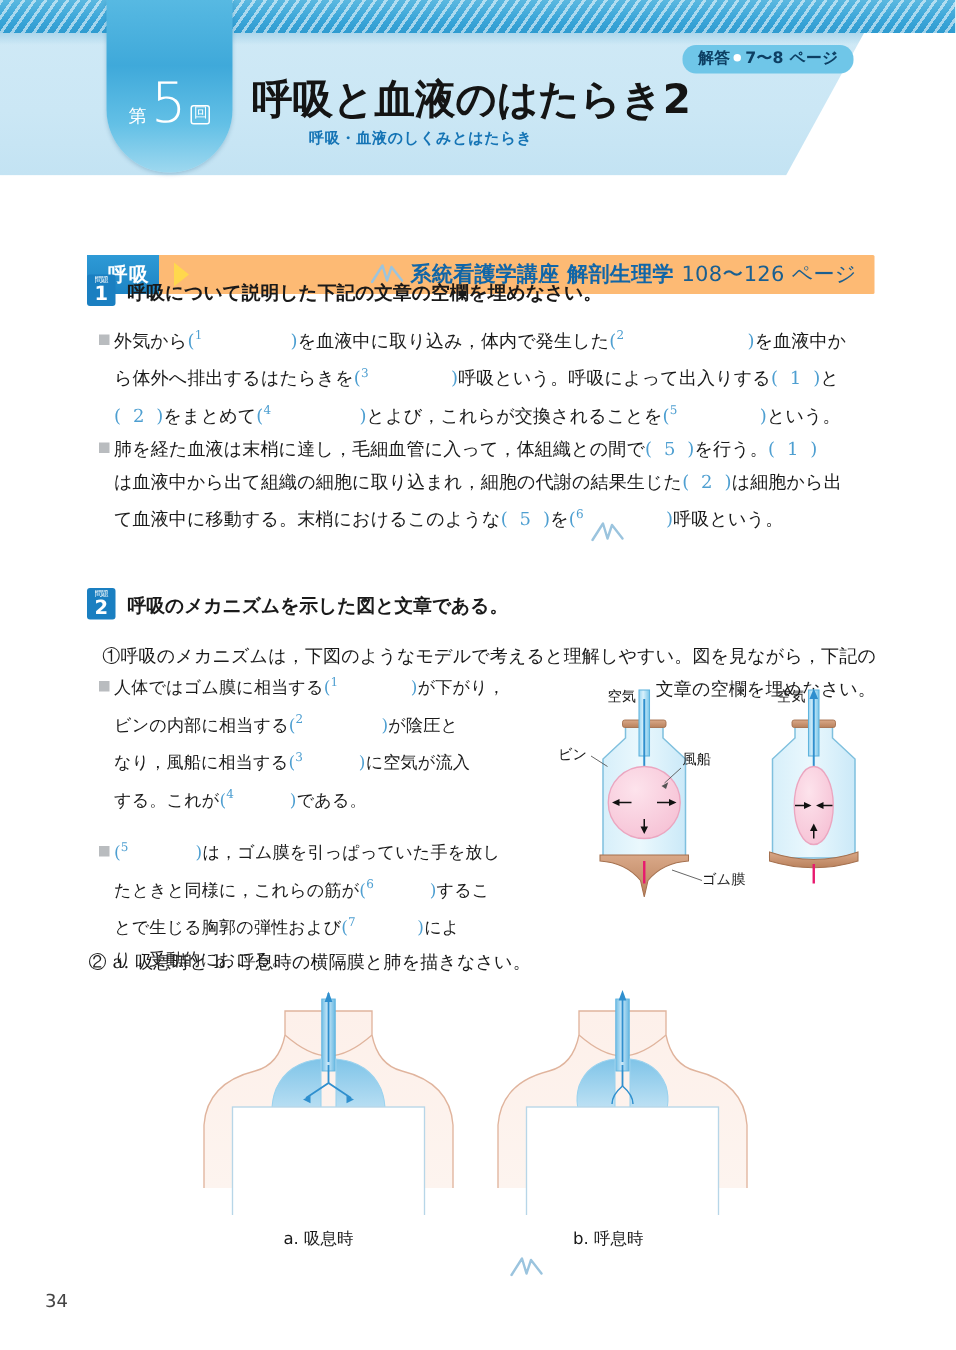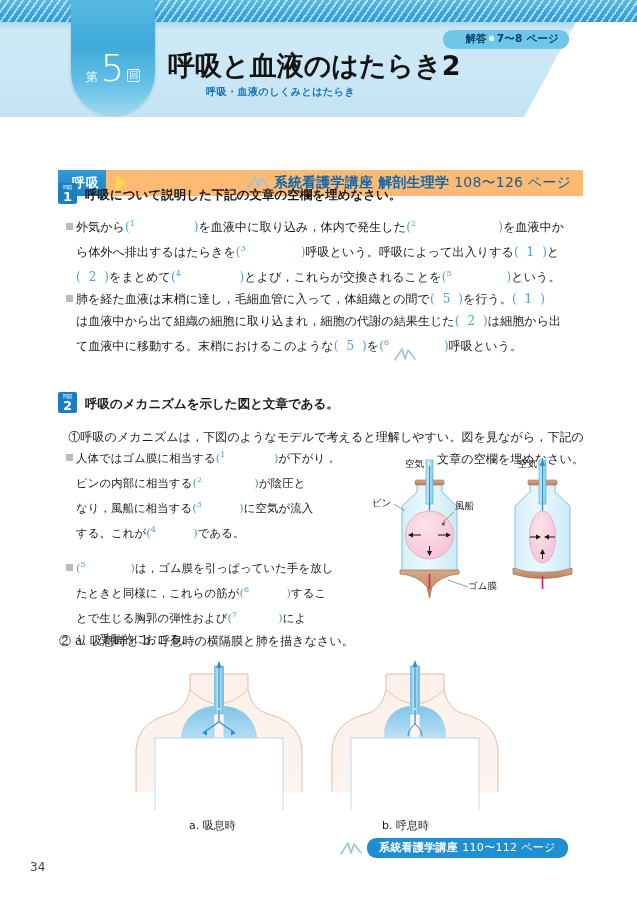--- a/index.html
+++ b/index.html
@@ -110,7 +110,7 @@
     font-size: 10.5px;
     font-weight: bold;
     border-radius: 9px;
-    padding: 2px 10px 3px 22px;
+    padding: 2px 10px 3px 10px;
     white-space: nowrap;
     letter-spacing: 0.2px;
   }

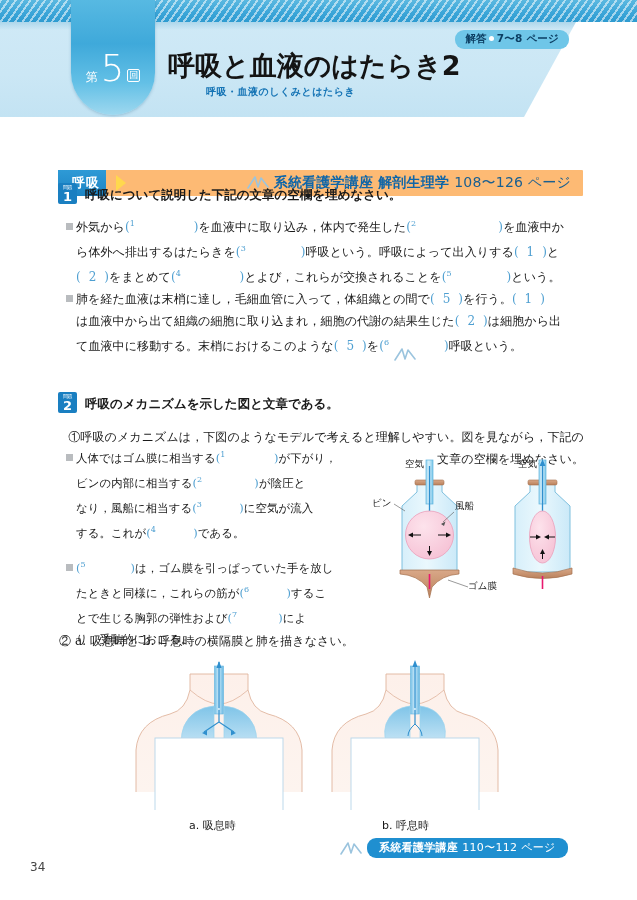--- a/index.html
+++ b/index.html
@@ -511,7 +511,6 @@
         <path d="M1 12 L8 1 L11 11 L14 2 L21 11" fill="none" stroke="#9bc4de" stroke-width="1.6" stroke-linecap="round" stroke-linejoin="round"></path>
       </svg>
   </span>
-  <span class="ref-pill"><span>系統看護学講座</span> <span class="pgnum">110〜112 ページ</span></span>
 </div>
 
 <div class="page-num">34</div>

